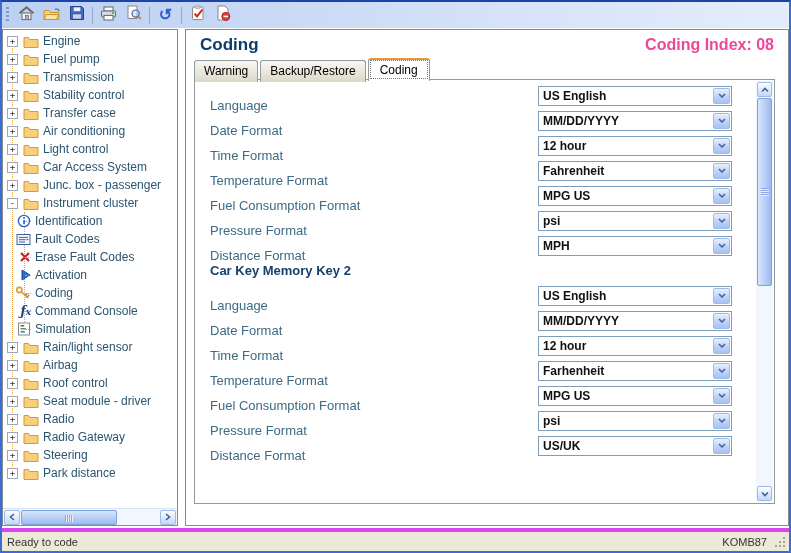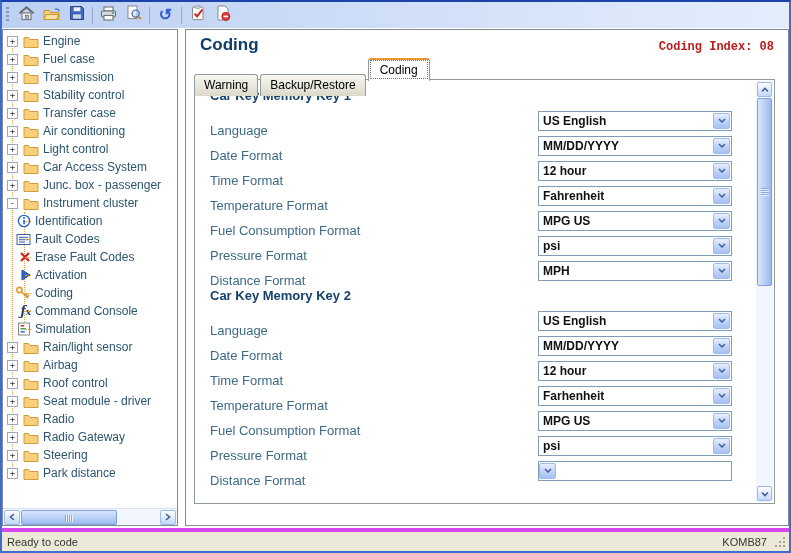--- a/index.html
+++ b/index.html
@@ -69,7 +69,7 @@
 .content-header { display:flex; justify-content:space-between; align-items:baseline;
   padding:5px 14px 0 14px; flex:none; }
 .page-title { font-size:17px; font-weight:bold; color:#0E3C68; }
-.page-index { font-size:12px; font-weight:bold; color:#b91c1c;font-family:Liberation Mono, monospace; }
+.page-index { font-size:16px; font-weight:bold; color:#ec4899; }
 .tabs { display:flex; padding-left:8px; flex:none; position:relative; z-index:2; margin-top:3px; }
 .tab { font-size:12px; padding:3px 9px 2px; background:linear-gradient(#F8F7F2,#DCD8C9);
   border:1px solid #919B9C; border-bottom:none; border-radius:3px 3px 0 0; margin-right:2px;

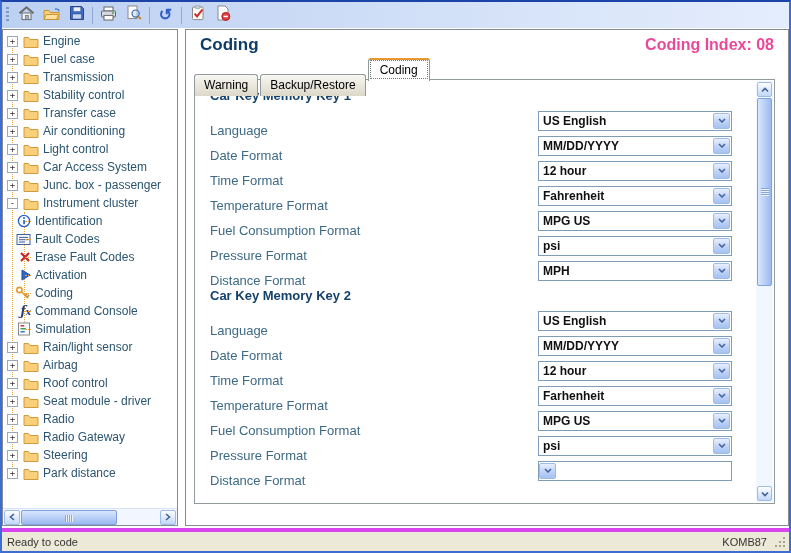--- a/index.html
+++ b/index.html
@@ -204,7 +204,7 @@
             <span class="ficon"><svg width="16" height="13" viewBox="0 0 16 13">
                 <path d="M1 2.5h4.5l1.5 2H15v8H1z" fill="#F9CF79" stroke="#D29A3A"></path>
               </svg></span>
-            <span class="tlabel">Fuel case</span>
+            <span class="tlabel">Fuel pump</span>
           </div>
         <div class="trow">
             <span class="expand">+</span>

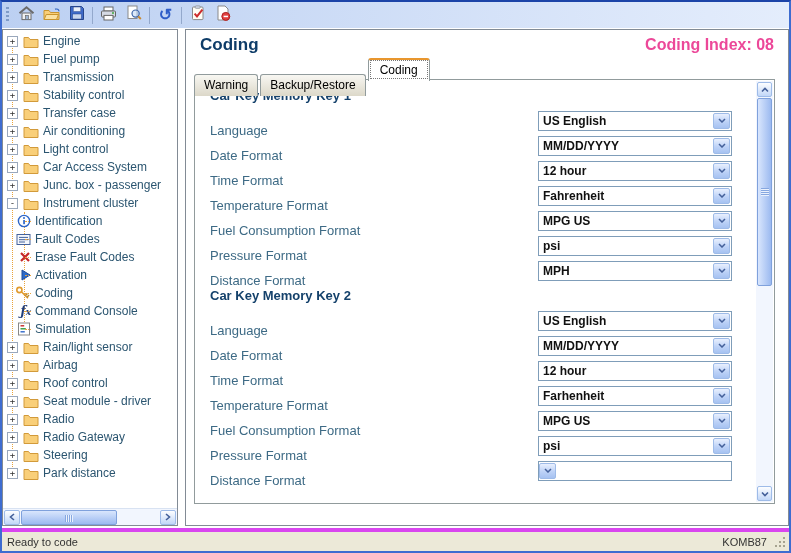--- a/index.html
+++ b/index.html
@@ -73,7 +73,7 @@
 .tabs { display:flex; padding-left:8px; flex:none; position:relative; z-index:2; margin-top:3px; }
 .tab { font-size:12px; padding:3px 9px 2px; background:linear-gradient(#F8F7F2,#DCD8C9);
   border:1px solid #919B9C; border-bottom:none; border-radius:3px 3px 0 0; margin-right:2px;
-  position:relative; top:16px; color:#000; }
+  position:relative; top:2px; color:#000; }
 .tab.active { background:#FFF; border-top:2px solid #E8962E; top:0; z-index:3;
   padding:3px 11px 4px; margin-bottom:-1px;
   outline:1px dotted #777; outline-offset:-3px; }

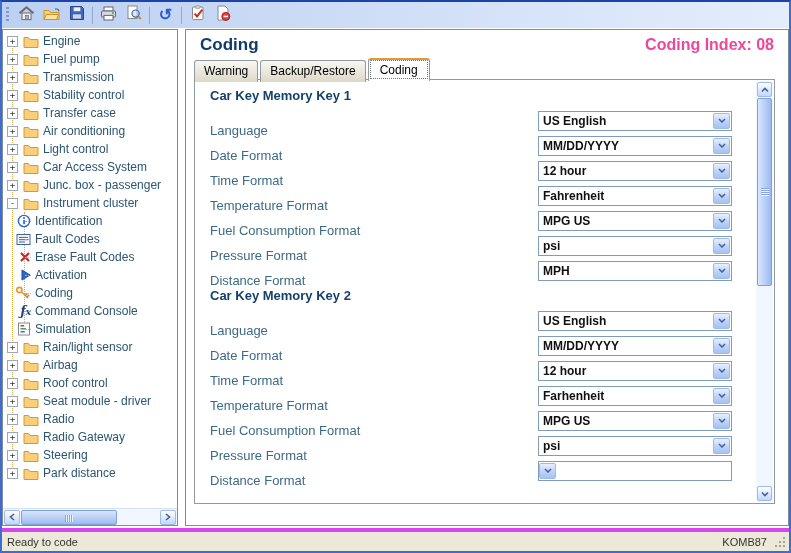--- a/index.html
+++ b/index.html
@@ -402,7 +402,6 @@
 
       <div class="tab-page">
 
-        <div class="section-title">Car Key Memory Key 1</div>
 
         <div class="frow">
           <span class="flabel">Language</span>

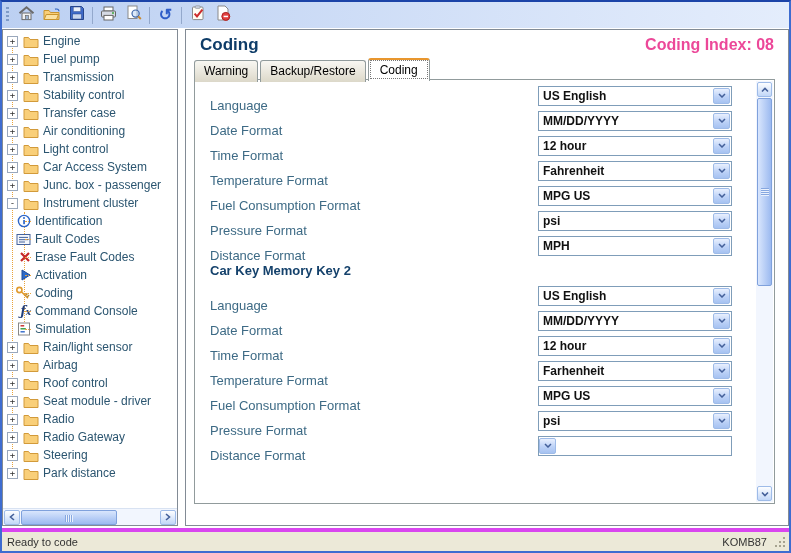--- a/index.html
+++ b/index.html
@@ -552,6 +552,7 @@
         <div class="frow">
           <span class="flabel">Distance Format</span>
           <span class="combo">
+              <span class="combo-value">US/UK</span>
               <span class="combo-btn">
                 <svg width="8" height="5" viewBox="0 0 8 5">
                   <path d="M1 1 L4 4 L7 1" stroke="#44609A" stroke-width="1.5" fill="none"></path>

